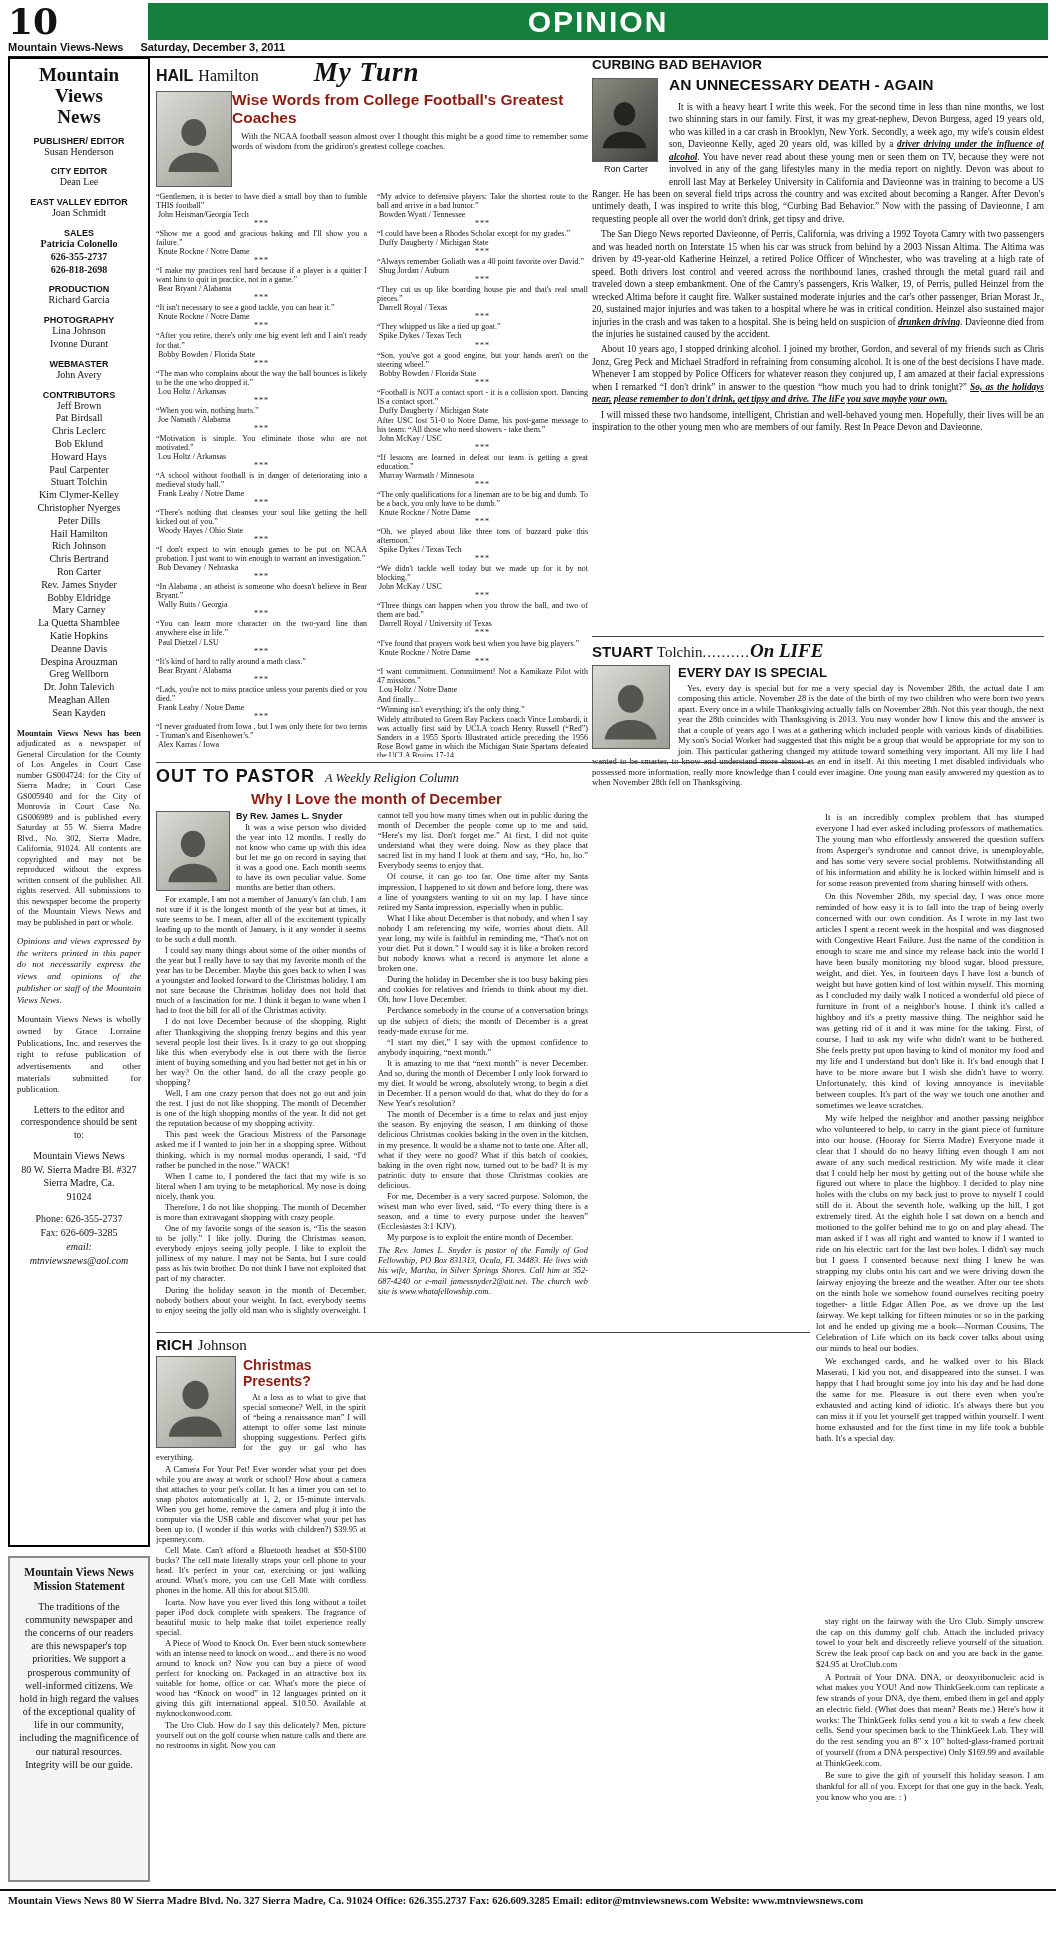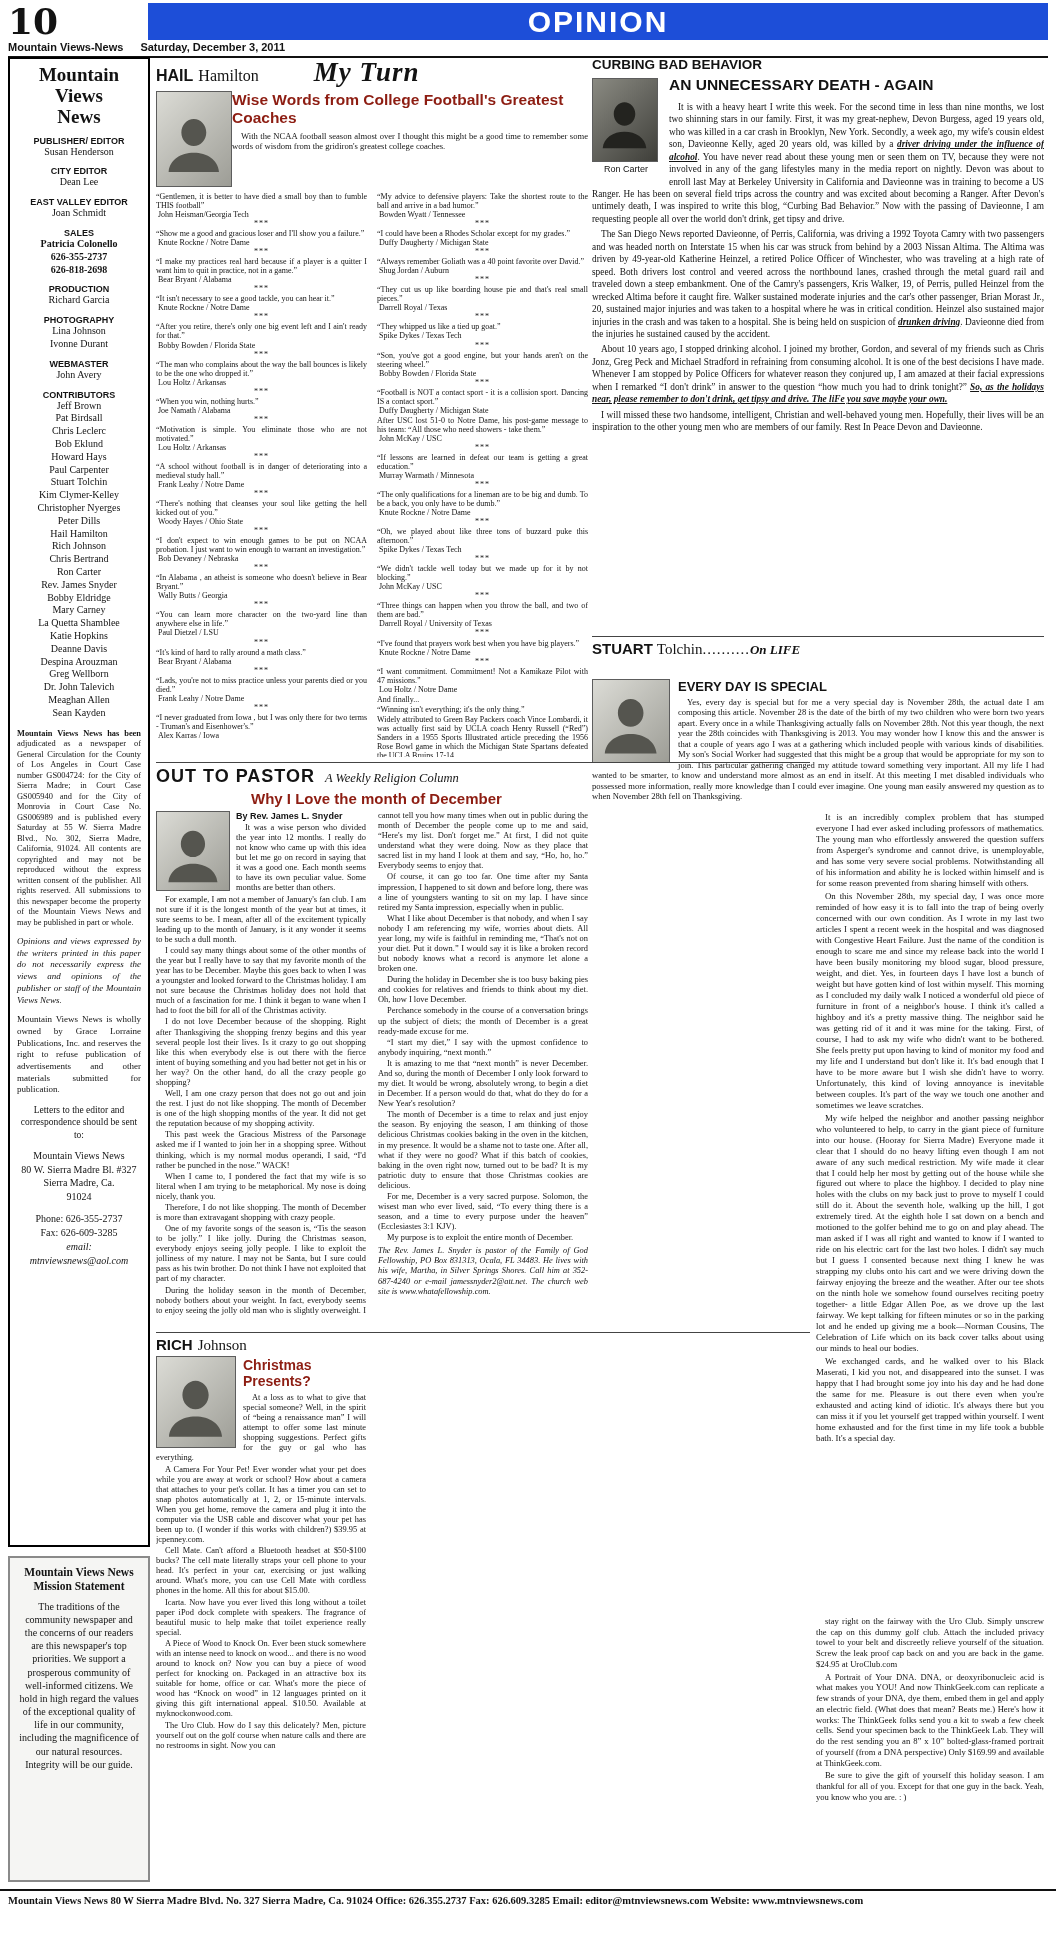--- a/index.html
+++ b/index.html
@@ -10,7 +10,7 @@
 
   
   #page-number { left:8px; top:0; font-size:36px; font-weight:bold; font-family:"DejaVu Serif", serif; }
-  #opinion-banner { left:148px; top:3px; width:900px; height:37px; background:#1d4ed8; color:#fff;
+  #opinion-banner { left:148px; top:3px; width:900px; height:37px; background:#15803d; color:#fff;
                     font-family:"Liberation Sans", sans-serif; font-weight:bold; font-size:30px;
                     line-height:37px; text-align:center; letter-spacing:2px; }
   #dateline { left:8px; top:41px; width:1040px; font-family:"Liberation Sans", sans-serif;

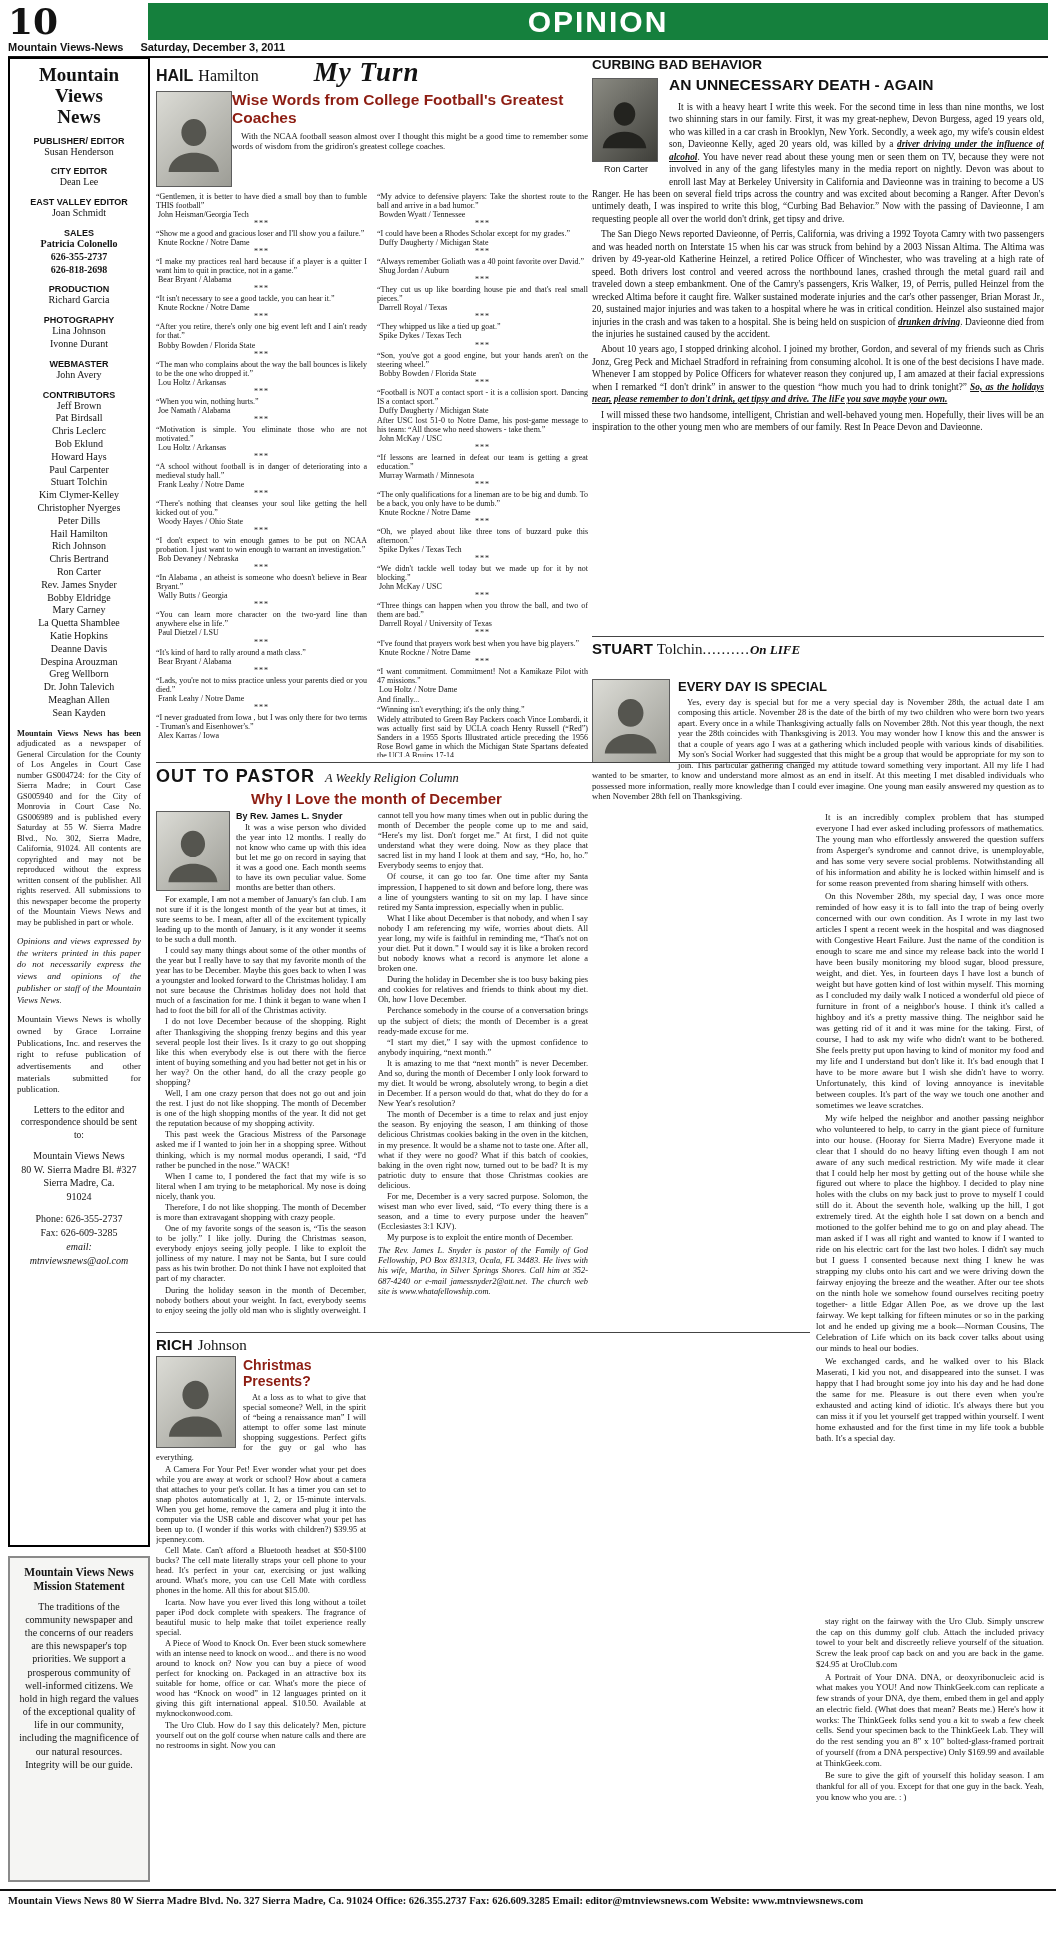--- a/index.html
+++ b/index.html
@@ -228,7 +228,7 @@
           <div class="qs">***</div>
         </div>
           <div class="qitem">
-          <div class="q">“Show me a good and gracious loser and I'll show you a failure.”</div>
+          <div class="q">“Show me a good and gracious baking and I'll show you a failure.”</div>
           <div class="qa">Knute Rockne / Notre Dame</div>
           <div class="qs">***</div>
         </div>

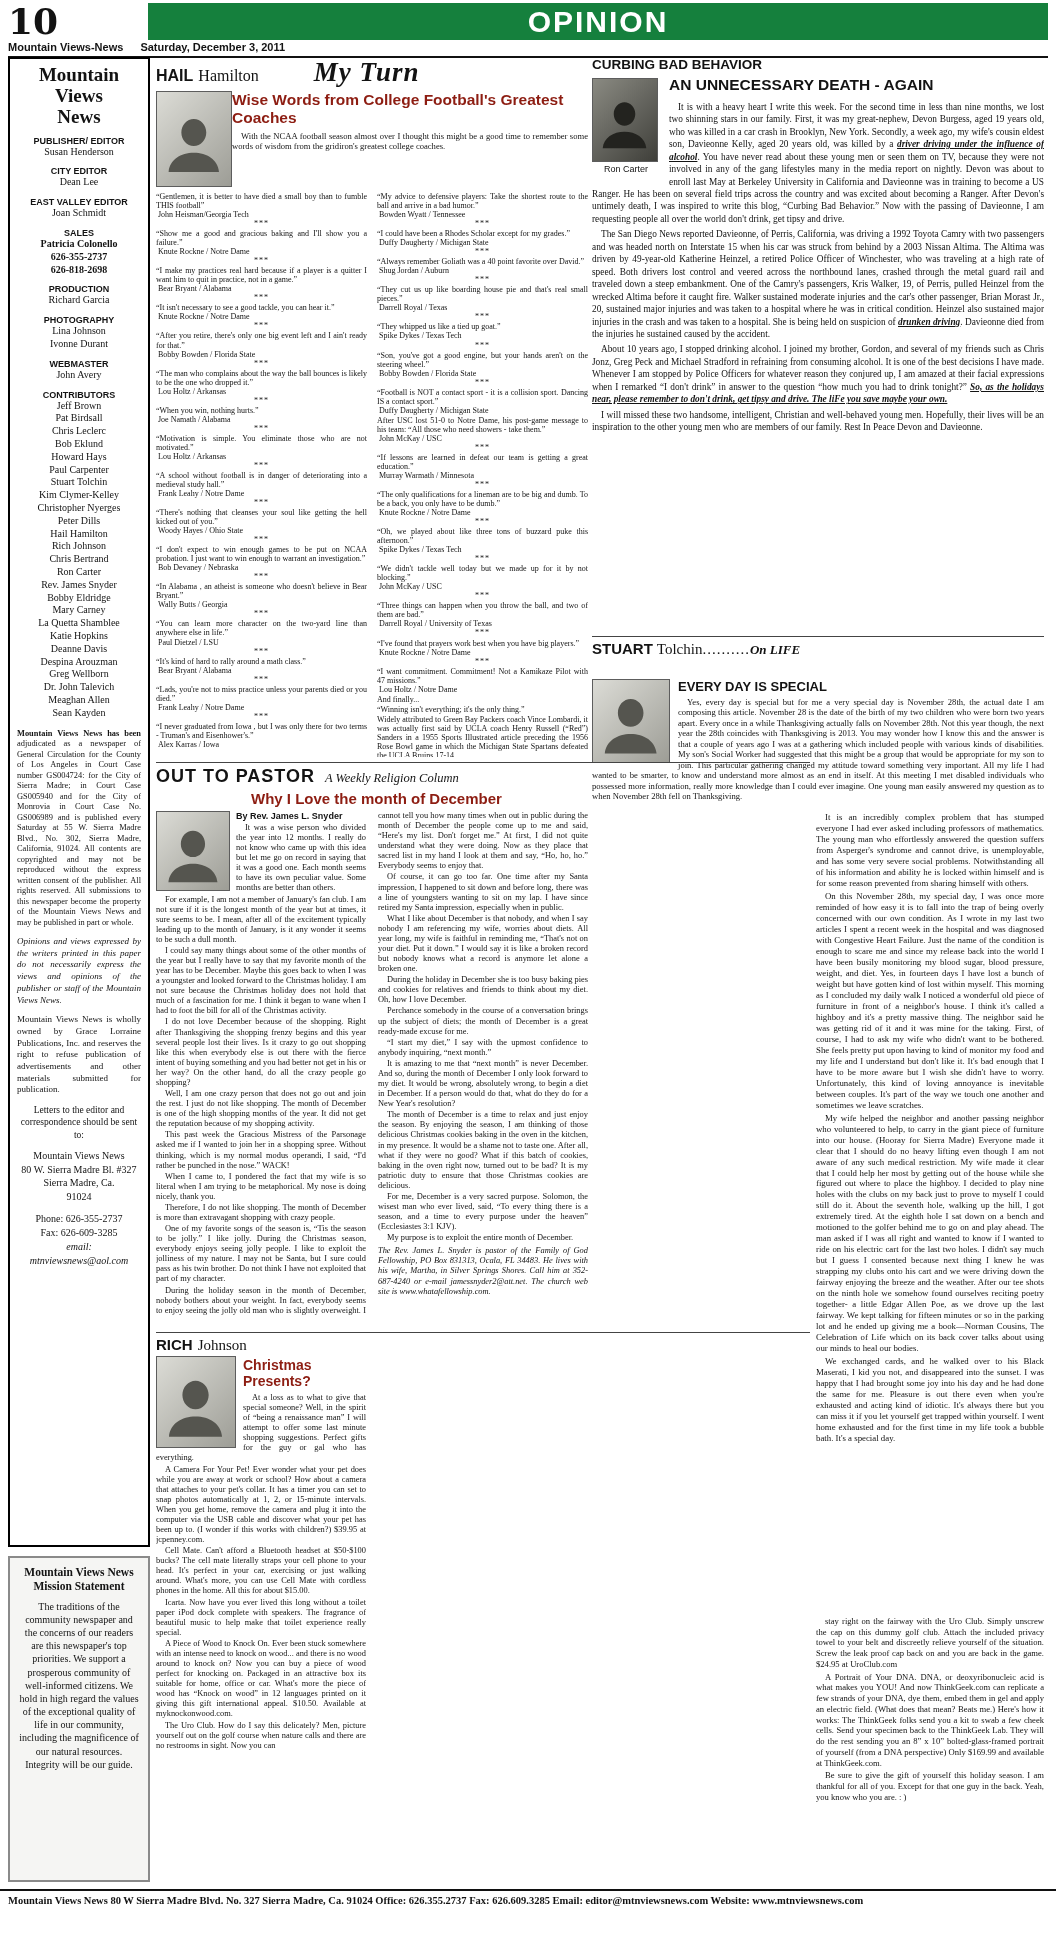--- a/index.html
+++ b/index.html
@@ -79,7 +79,7 @@
 
   
   #stuart { left:592px; top:636px; width:452px; height:172px; overflow:hidden; border-top:1px solid #444; padding-top:3px; }
-  .stuart-kicker { display:flex; align-items:baseline; margin-bottom:21px; }
+  .stuart-kicker { display:flex; align-items:baseline; margin-bottom:3px; }
   .stuart-kicker .kb { font-size:15px; margin-right:4px; }
   .stuart-kicker .kn { font-size:15px; }
   .stuart-kicker .kd { font-size:15px; letter-spacing:1px; }

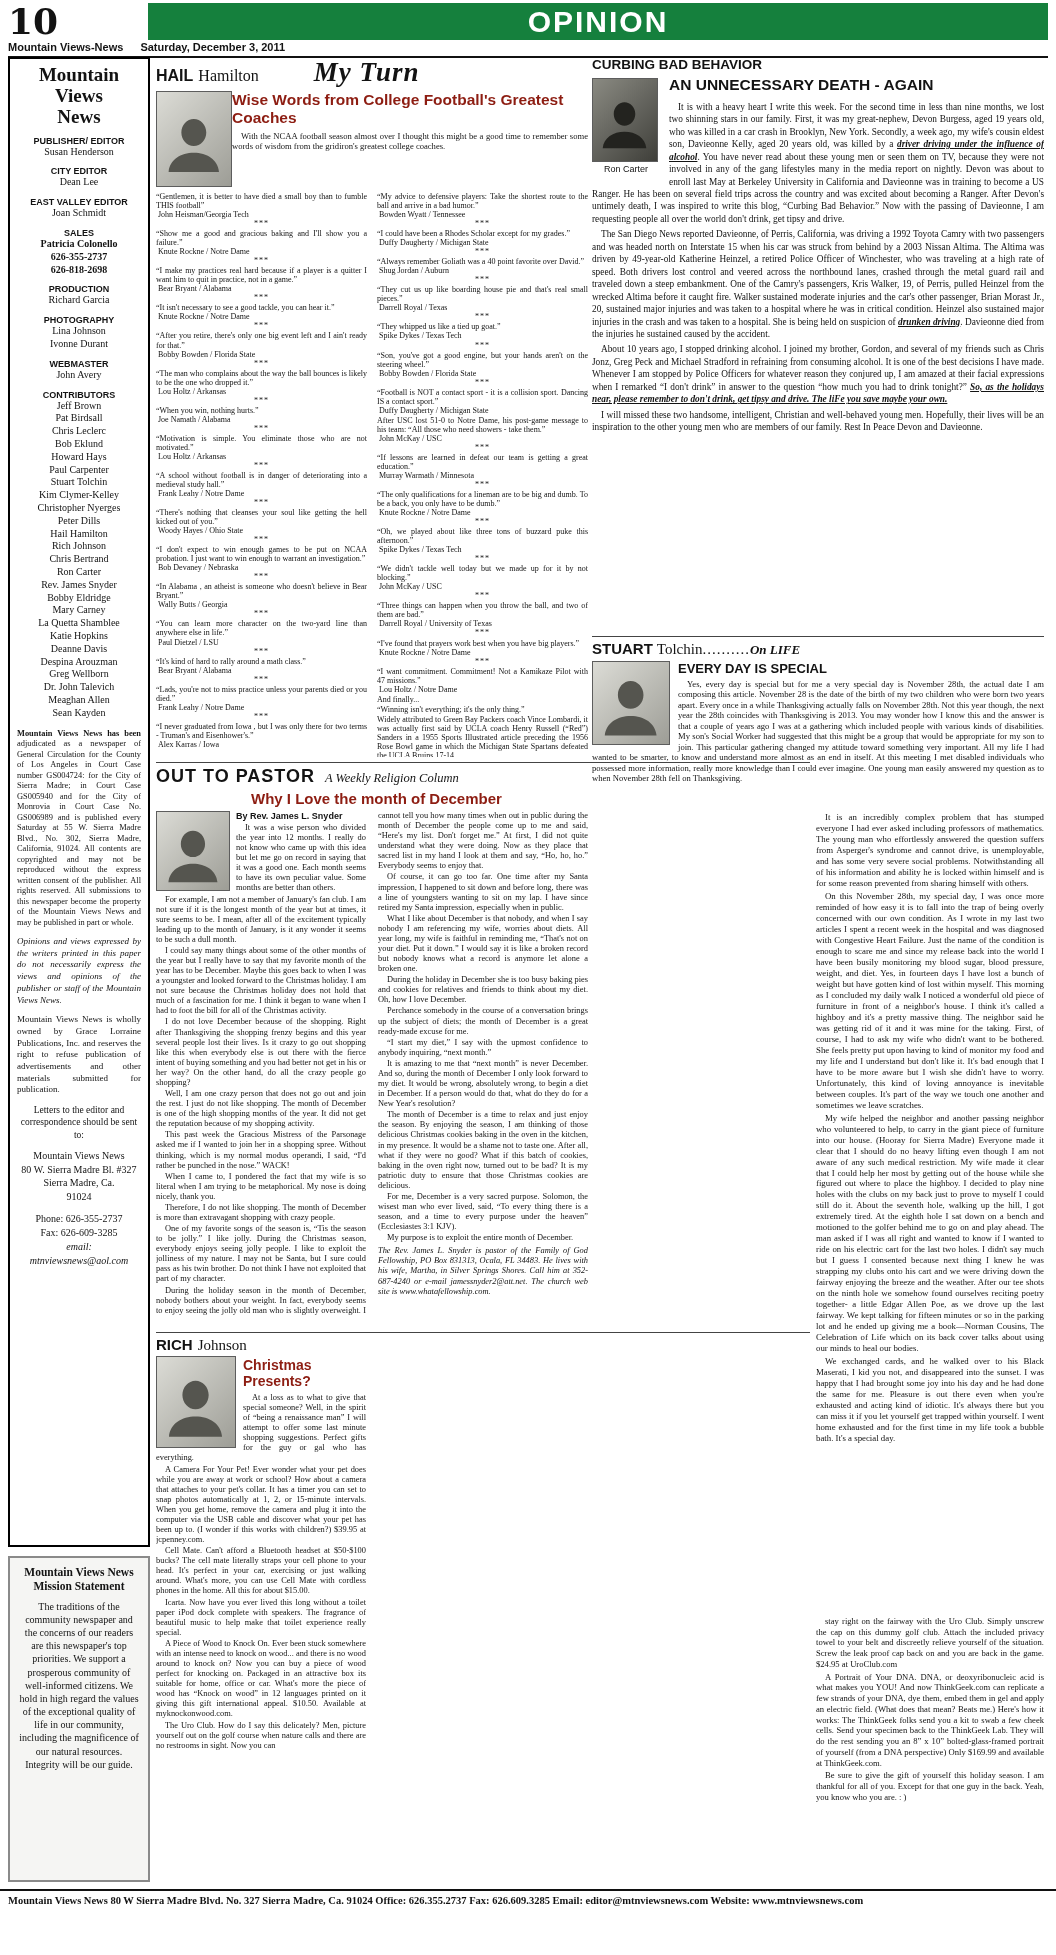--- a/index.html
+++ b/index.html
@@ -83,7 +83,7 @@
   .stuart-kicker .kb { font-size:15px; margin-right:4px; }
   .stuart-kicker .kn { font-size:15px; }
   .stuart-kicker .kd { font-size:15px; letter-spacing:1px; }
-  .stuart-kicker .kt { font-weight:bold; font-style:italic; font-size:13px; }
+  .stuart-kicker .kt { font-weight:bold; font-style:italic; font-size:19px; }
   .stuart-photo-wrap { float:left; width:78px; margin:0 8px 2px 0; }
   .stuart-title { font-family:"Liberation Sans", sans-serif; font-weight:bold; font-size:13px; margin:1px 0 3px; }
   #stuart .jp { font-size:8.6px; line-height:1.22; }

